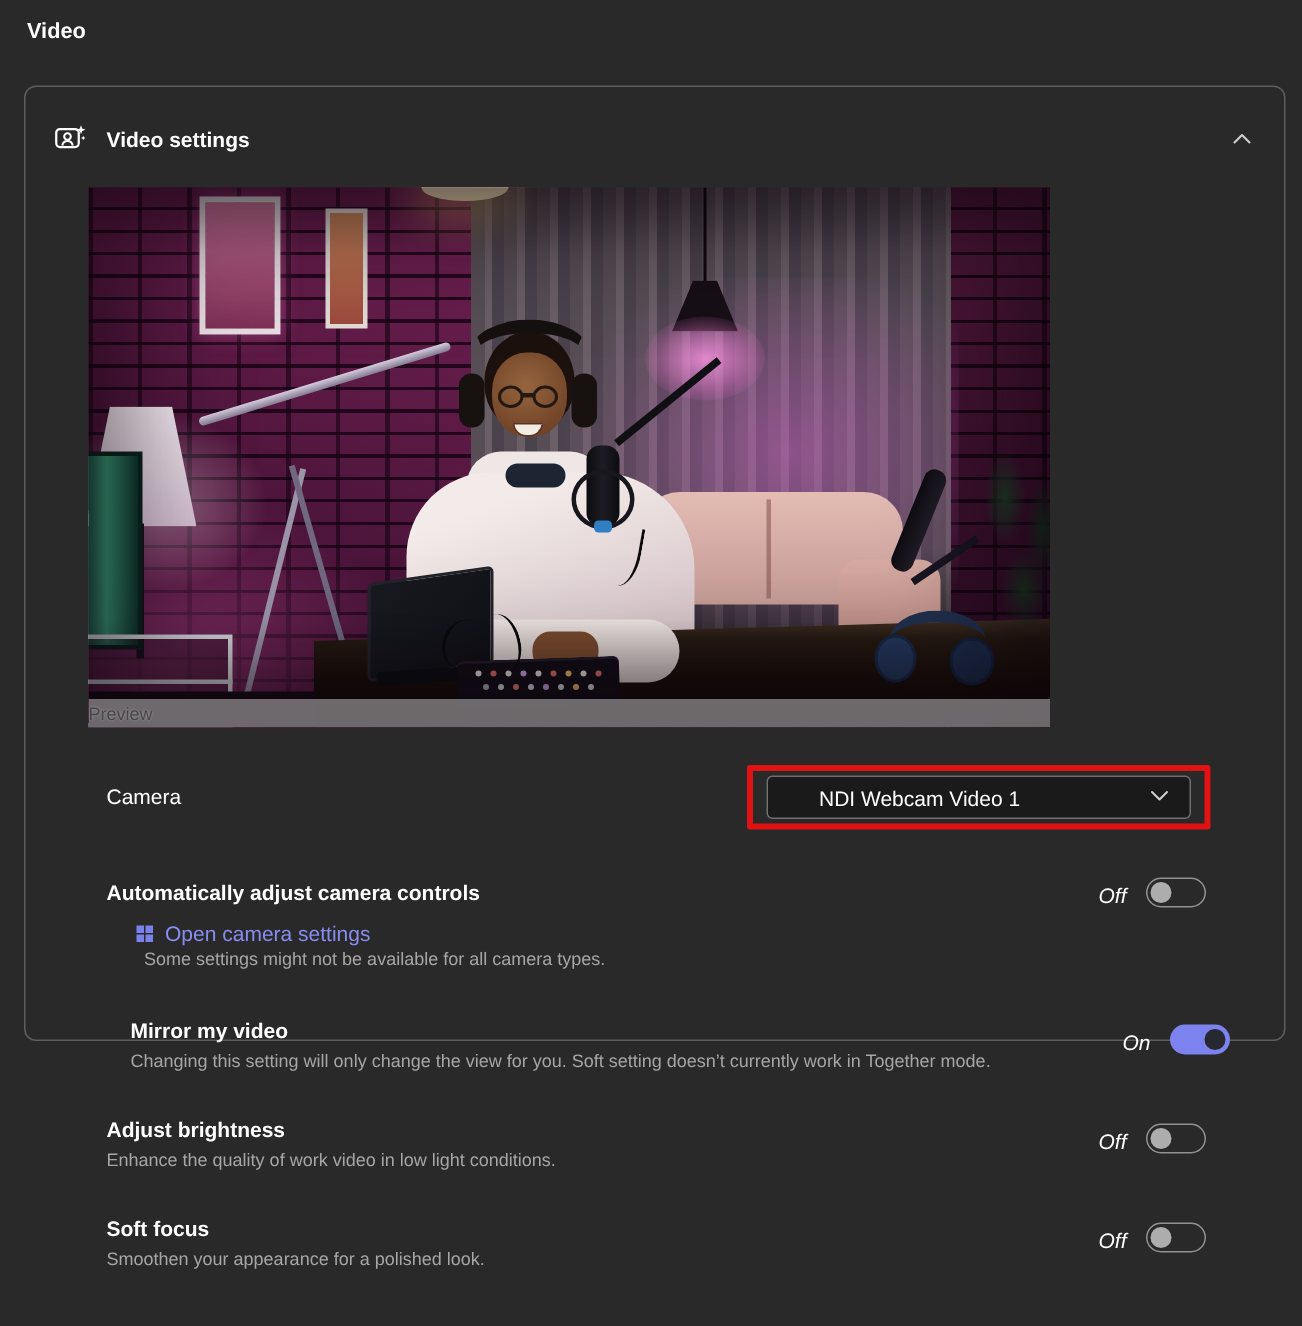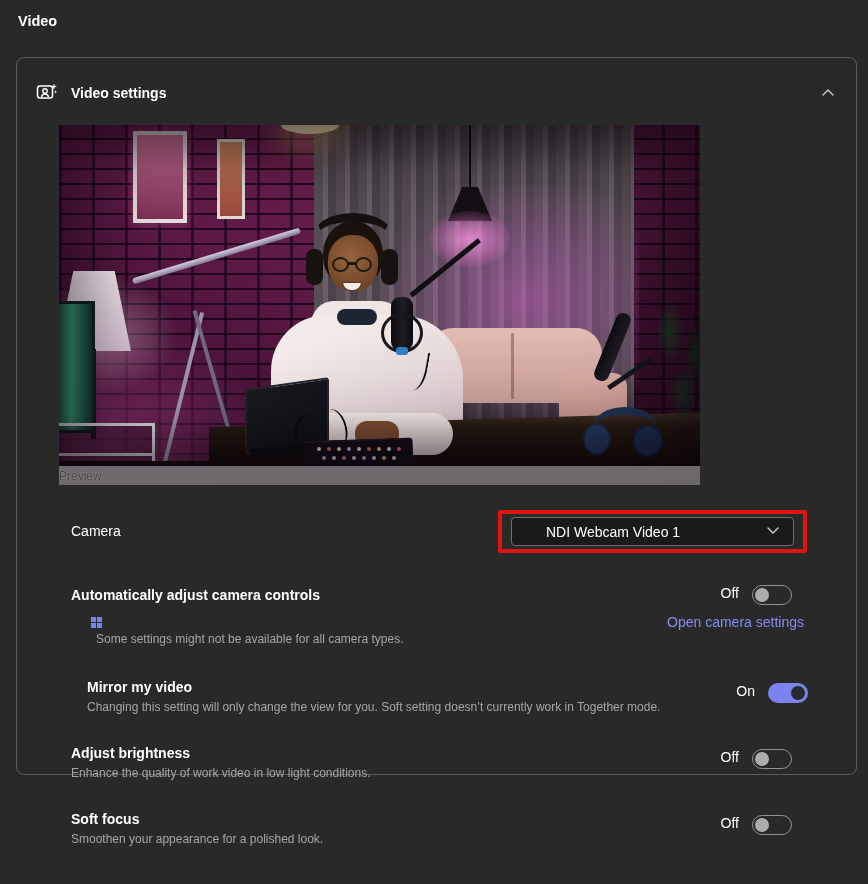--- a/index.html
+++ b/index.html
@@ -8,7 +8,7 @@
   .ab { position:absolute; }
   .page-title { left:18px; top:13px; font-size:14.5px; font-weight:700; color:#ffffff; }
 
-  .panel { left:16px; top:57px; width:841px; height:718px;
+  .panel { left:16px; top:57px; width:841px; height:637px;
            border:1px solid #5d5d5d; border-radius:8px; background:#292929; }
 
   

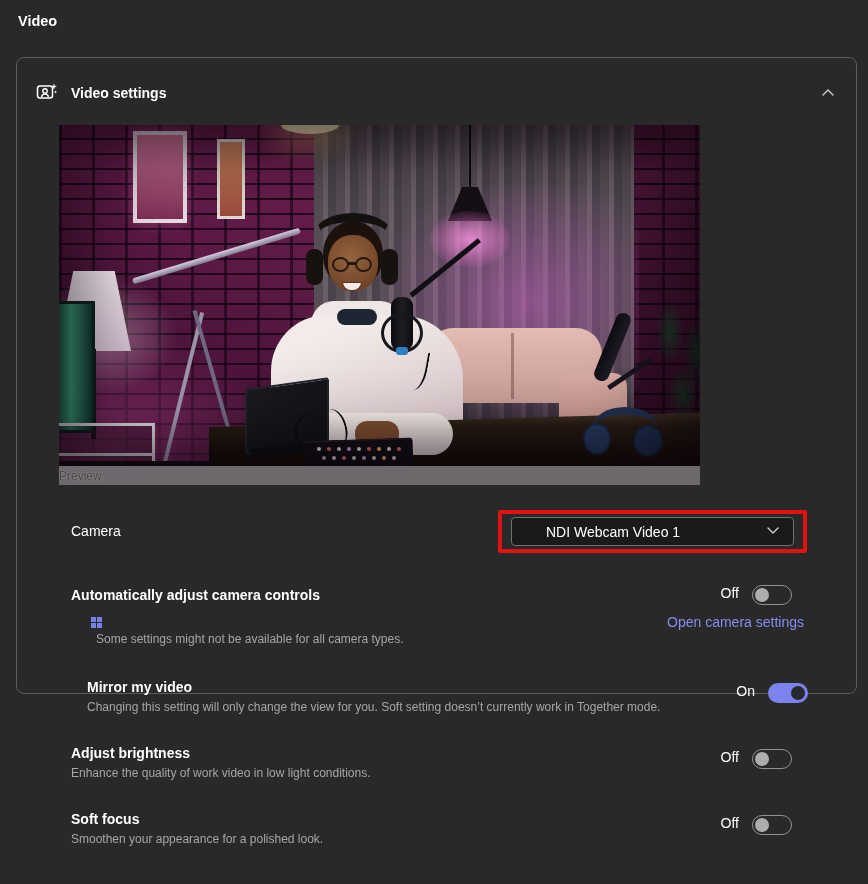--- a/index.html
+++ b/index.html
@@ -141,7 +141,7 @@
   .row-d { top:687px; } .row-e { top:753px; }
   .row-title { font-size:14px; font-weight:600; color:#ffffff; line-height:17px; }
   .row-desc  { font-size:12px; color:#a6a6a6; line-height:15px; margin-top:4px; }
-  .toggle-group { position:absolute; right:12px; display:flex; align-items:flex-start; gap:13px; }
+  .toggle-group { position:absolute; right:0; display:flex; align-items:flex-end; gap:13px;font-style:italic; }
   .tg-a { top:-2px; } .tg-c { top:4px; }
   .toggle-label { font-size:14px; color:#ffffff; }
   .toggle { width:40px; height:20px; border-radius:10px; position:relative; cursor:pointer; }

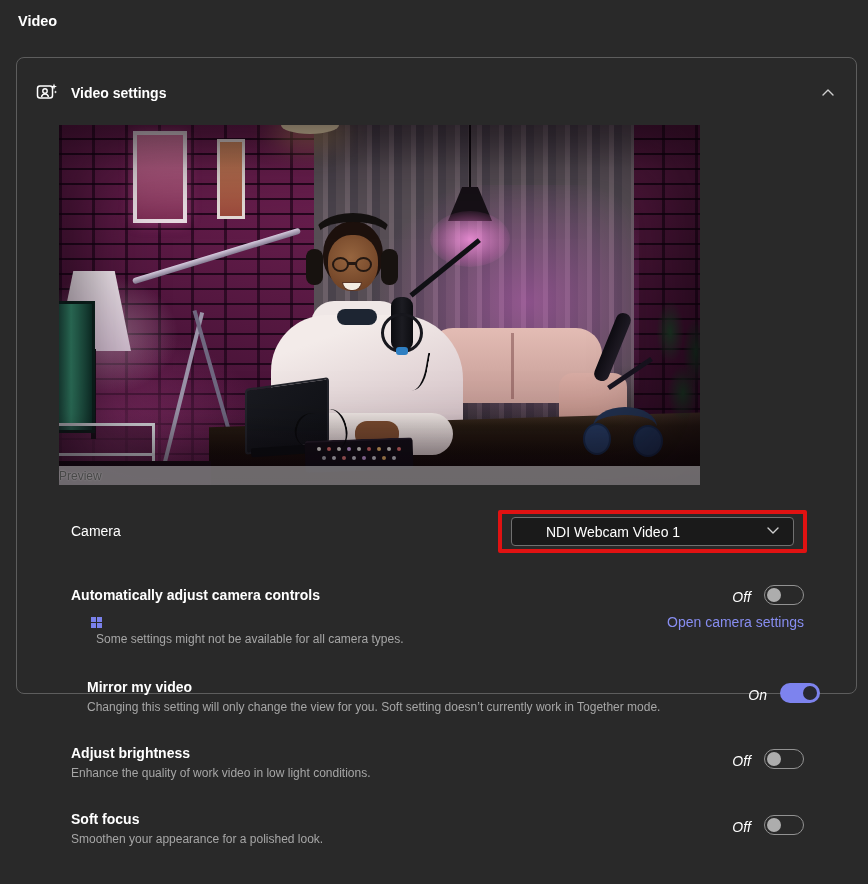--- a/index.html
+++ b/index.html
@@ -151,7 +151,7 @@
   .toggle.on { border:none; background:#7d83ee; }
   .toggle.on .knob { position:absolute; right:3px; top:3px; width:14px; height:14px;
                      border-radius:50%; background:#282830; }
-  .link-line { display:flex; align-items:center; gap:8px; margin-left:20px;justify-content:space-between; }
+  .link-line { display:flex; align-items:center; gap:8px; margin-left:20px; }
   .win-icon { display:grid; grid-template-columns:5px 5px; grid-template-rows:5px 5px; gap:1px; }
   .win-icon i { background:#7a81eb; }
   .link-text { font-size:14px; color:#878df0; cursor:pointer; }

